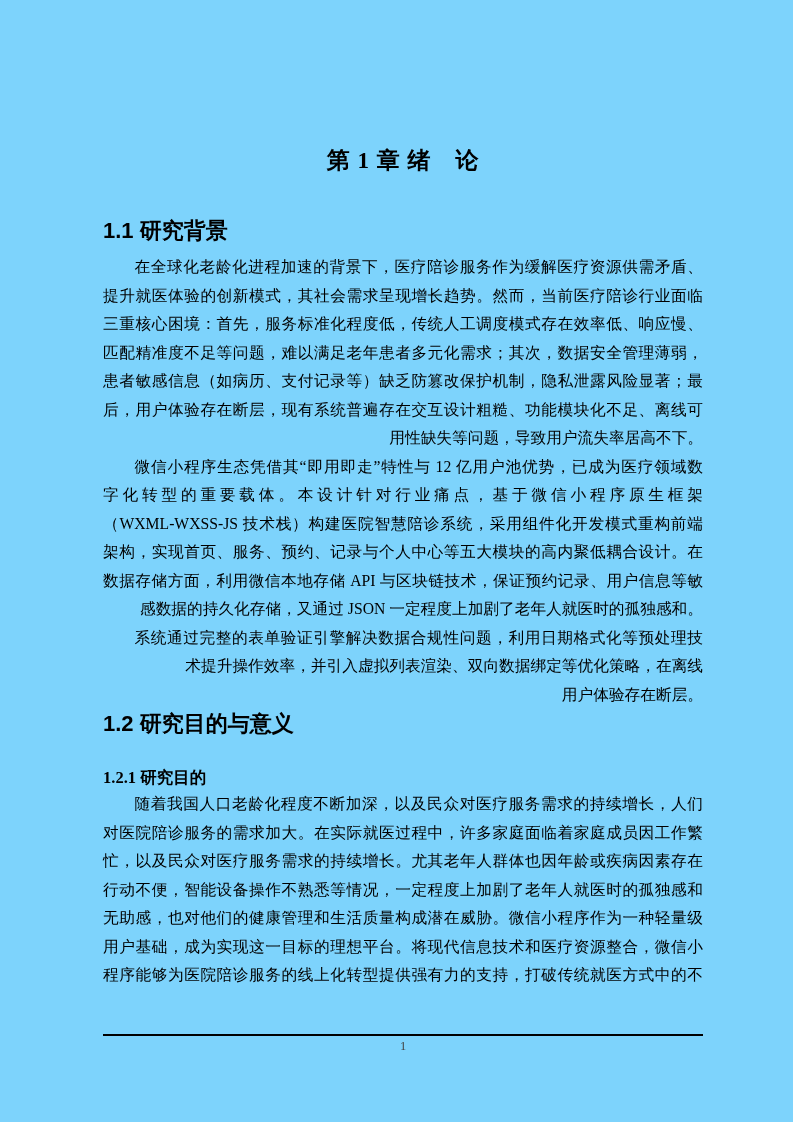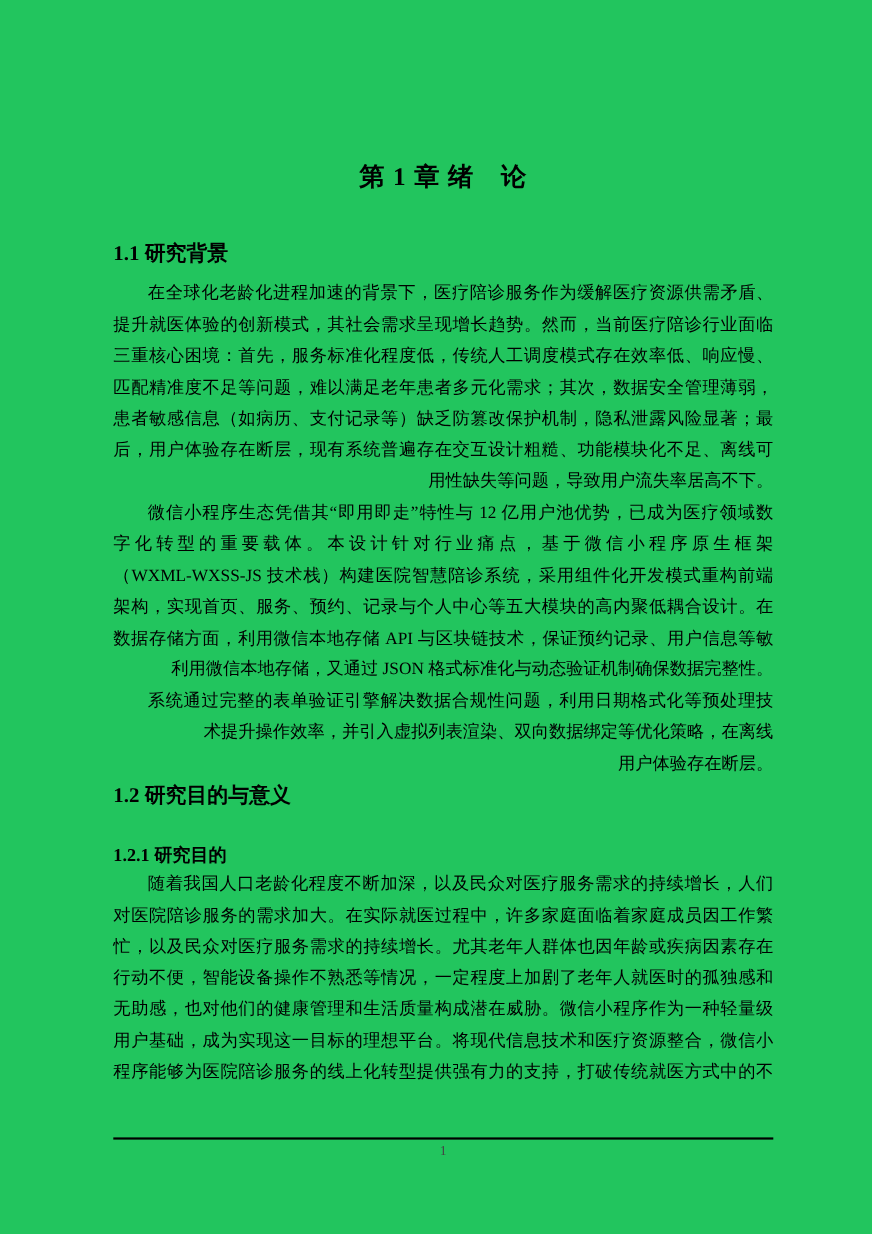--- a/index.html
+++ b/index.html
@@ -7,7 +7,7 @@
     position: relative;
     width: 793px;
     height: 1122px;
-    background: #22c55e;
+    background: #7dd3fc;
     overflow: hidden;
     color: #000000;
     font-family: "Liberation Serif", "DejaVu Serif", serif;

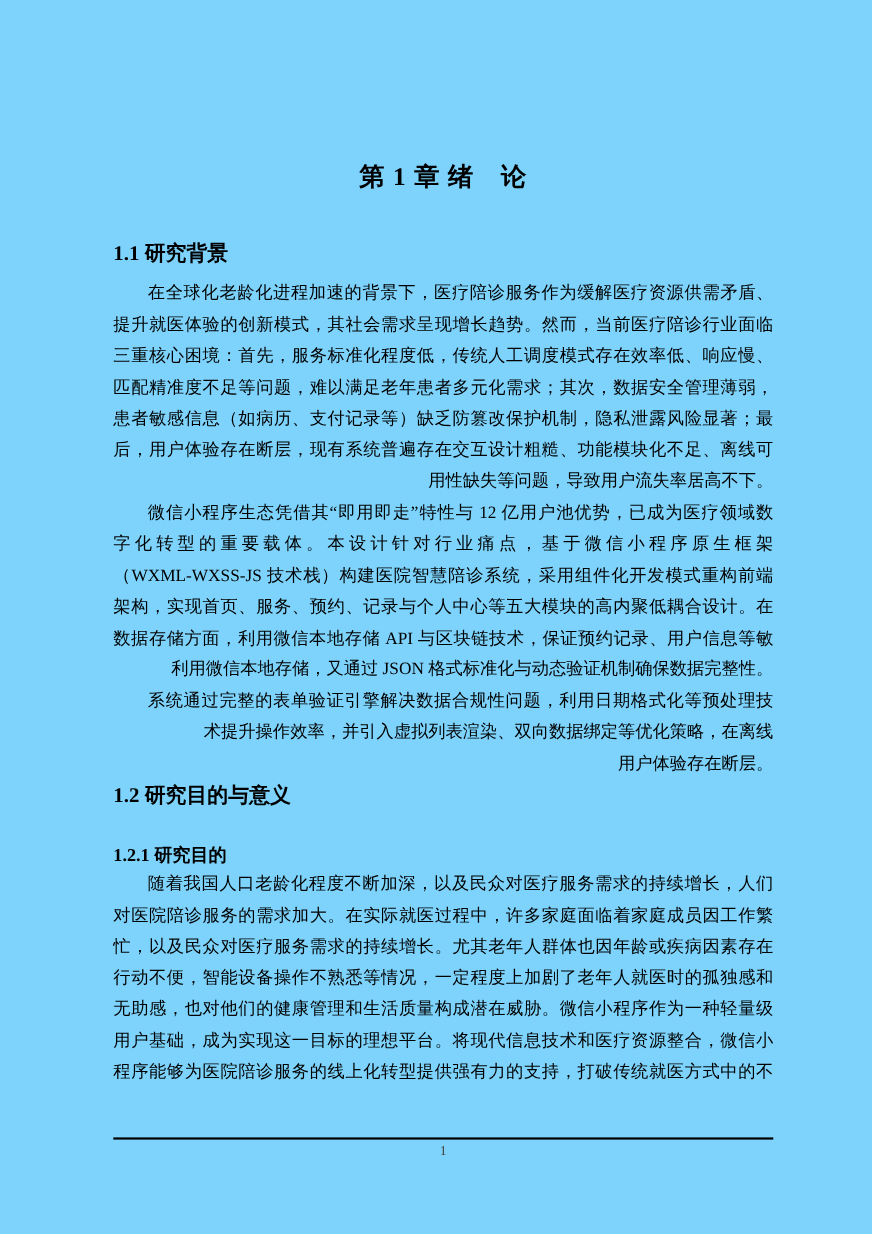--- a/index.html
+++ b/index.html
@@ -29,9 +29,9 @@
     white-space: pre;
   }
   .h-sec1 {
-    font-family: Liberation Serif, serif;
+    font-family: Liberation Sans, sans-serif;
     font-weight: 700;
-    font-size: 19px;
+    font-size: 22px;
     line-height: 26px;
   }
   .doc-body > .h-sec1:first-child { margin-top: 42px; }

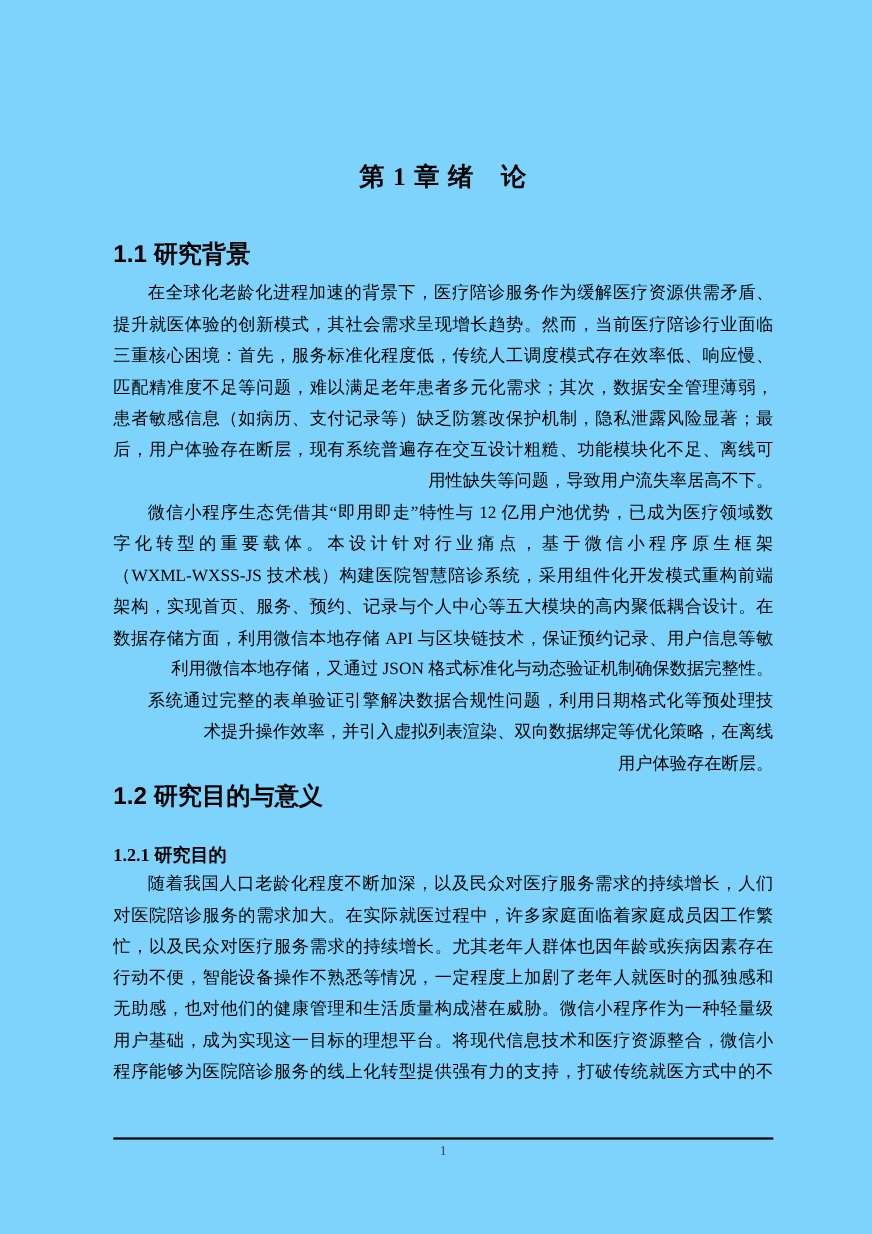--- a/index.html
+++ b/index.html
@@ -99,7 +99,7 @@
           <div class="line j">（WXML-WXSS-JS 技术栈）构建医院智慧陪诊系统，采用组件化开发模式重构前端</div>
           <div class="line j">架构，实现首页、服务、预约、记录与个人中心等五大模块的高内聚低耦合设计。在</div>
           <div class="line j">数据存储方面，利用微信本地存储 API 与区块链技术，保证预约记录、用户信息等敏</div>
-          <div class="line">利用微信本地存储，又通过 JSON 格式标准化与动态验证机制确保数据完整性。</div>
+          <div class="line">感数据的持久化存储，又通过 JSON 一定程度上加剧了老年人就医时的孤独感和。</div>
         </div>
         <div class="paragraph">
           <div class="line j indent">系统通过完整的表单验证引擎解决数据合规性问题，利用日期格式化等预处理技</div>

